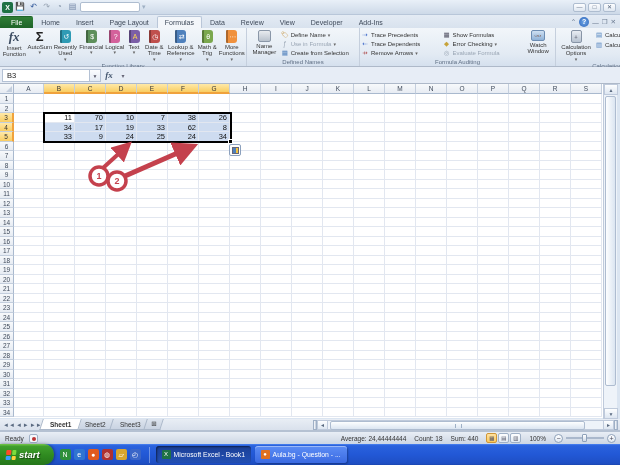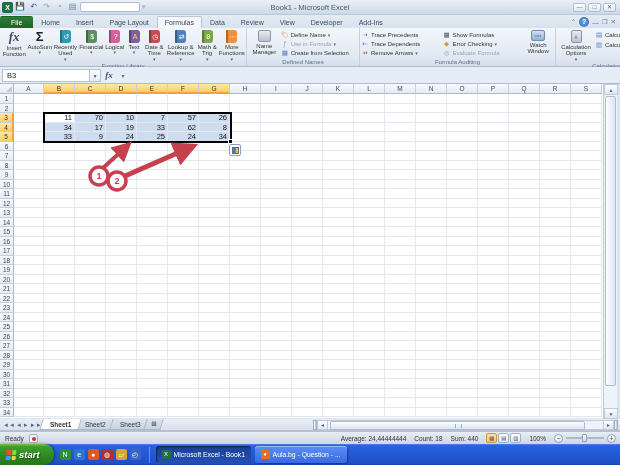--- a/index.html
+++ b/index.html
@@ -174,7 +174,6 @@
     <span class="qat-box"></span>
     <span class="qat-sep">▾</span>
   </div>
-  <div id="title-text">Book1 - Microsoft Excel</div>
   <div class="winbtns">
     <div class="winbtn">—</div>
     <div class="winbtn">□</div>

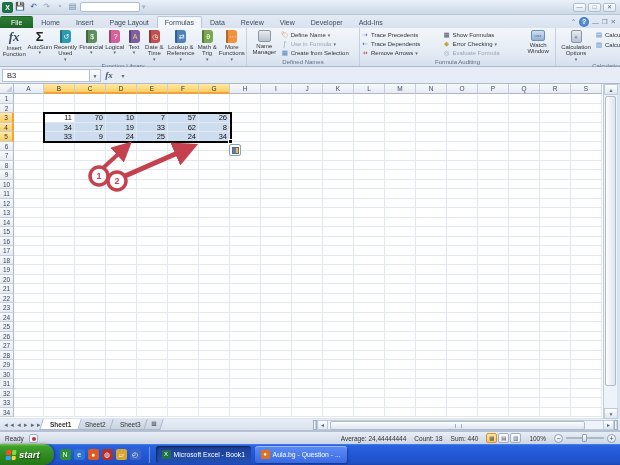--- a/index.html
+++ b/index.html
@@ -431,7 +431,7 @@
       <div class="cell sel" style="width: 31px;">70</div>
       <div class="cell sel" style="width: 31px;">10</div>
       <div class="cell sel" style="width: 31px;">7</div>
-      <div class="cell sel" style="width: 31px;">57</div>
+      <div class="cell sel" style="width: 31px;">38</div>
       <div class="cell sel" style="width: 31px;">26</div>
       <div class="cell" style="width: 31px;"></div>
       <div class="cell" style="width: 31px;"></div>

